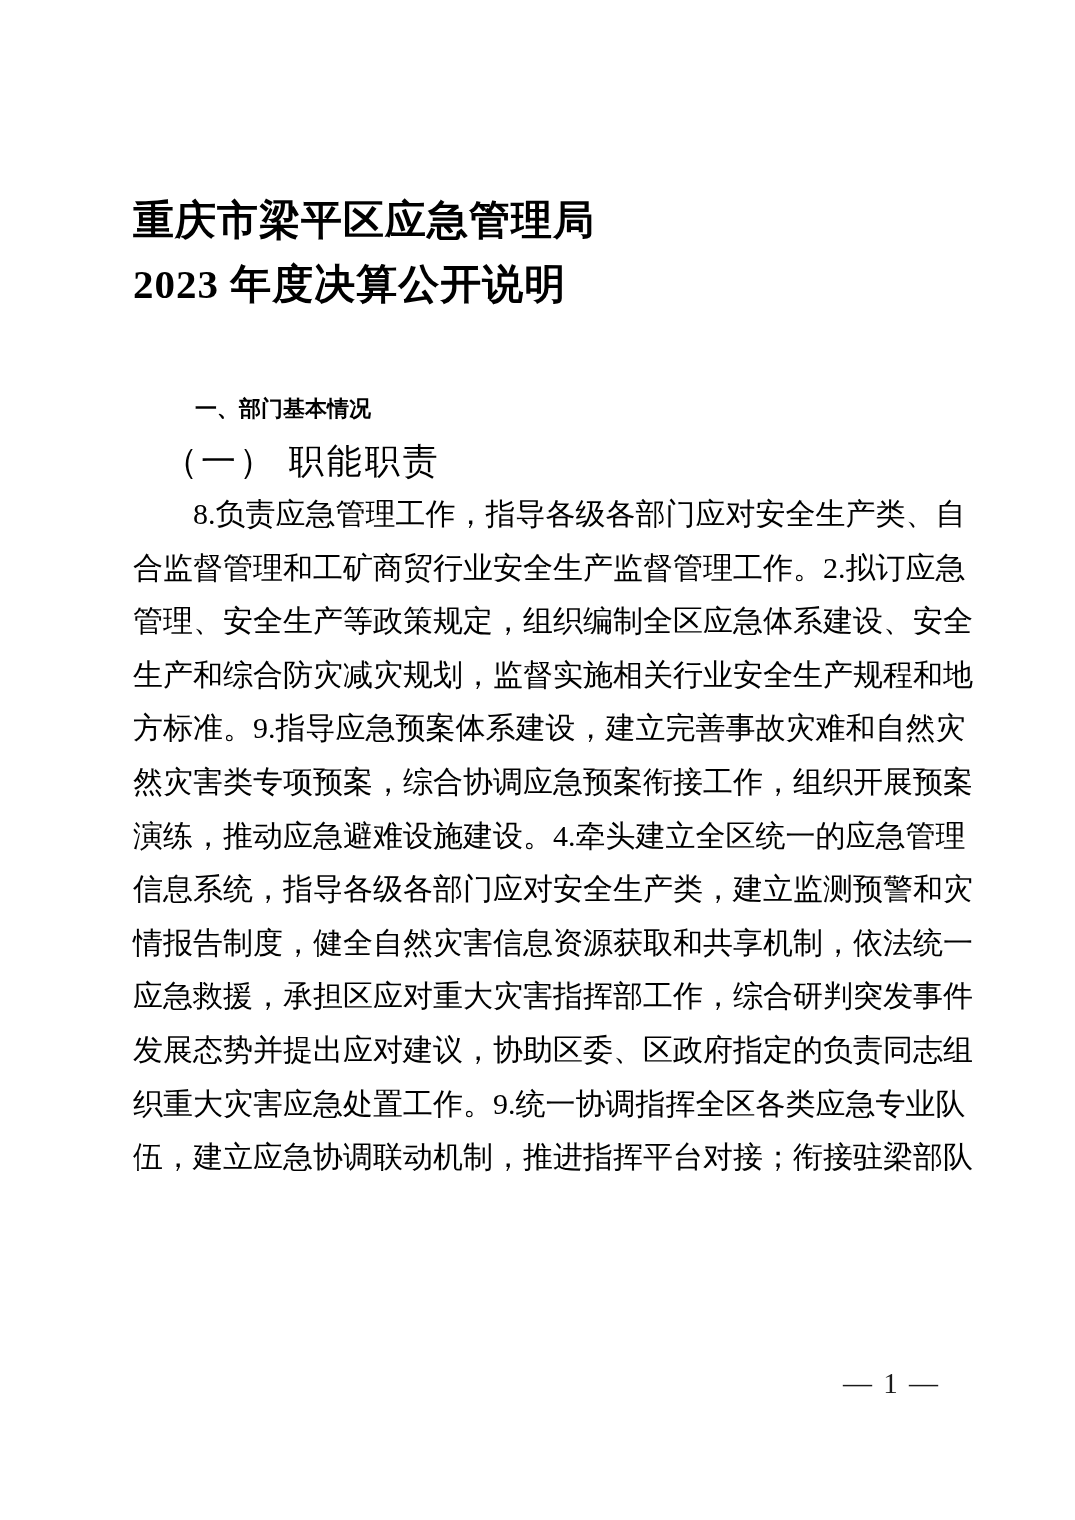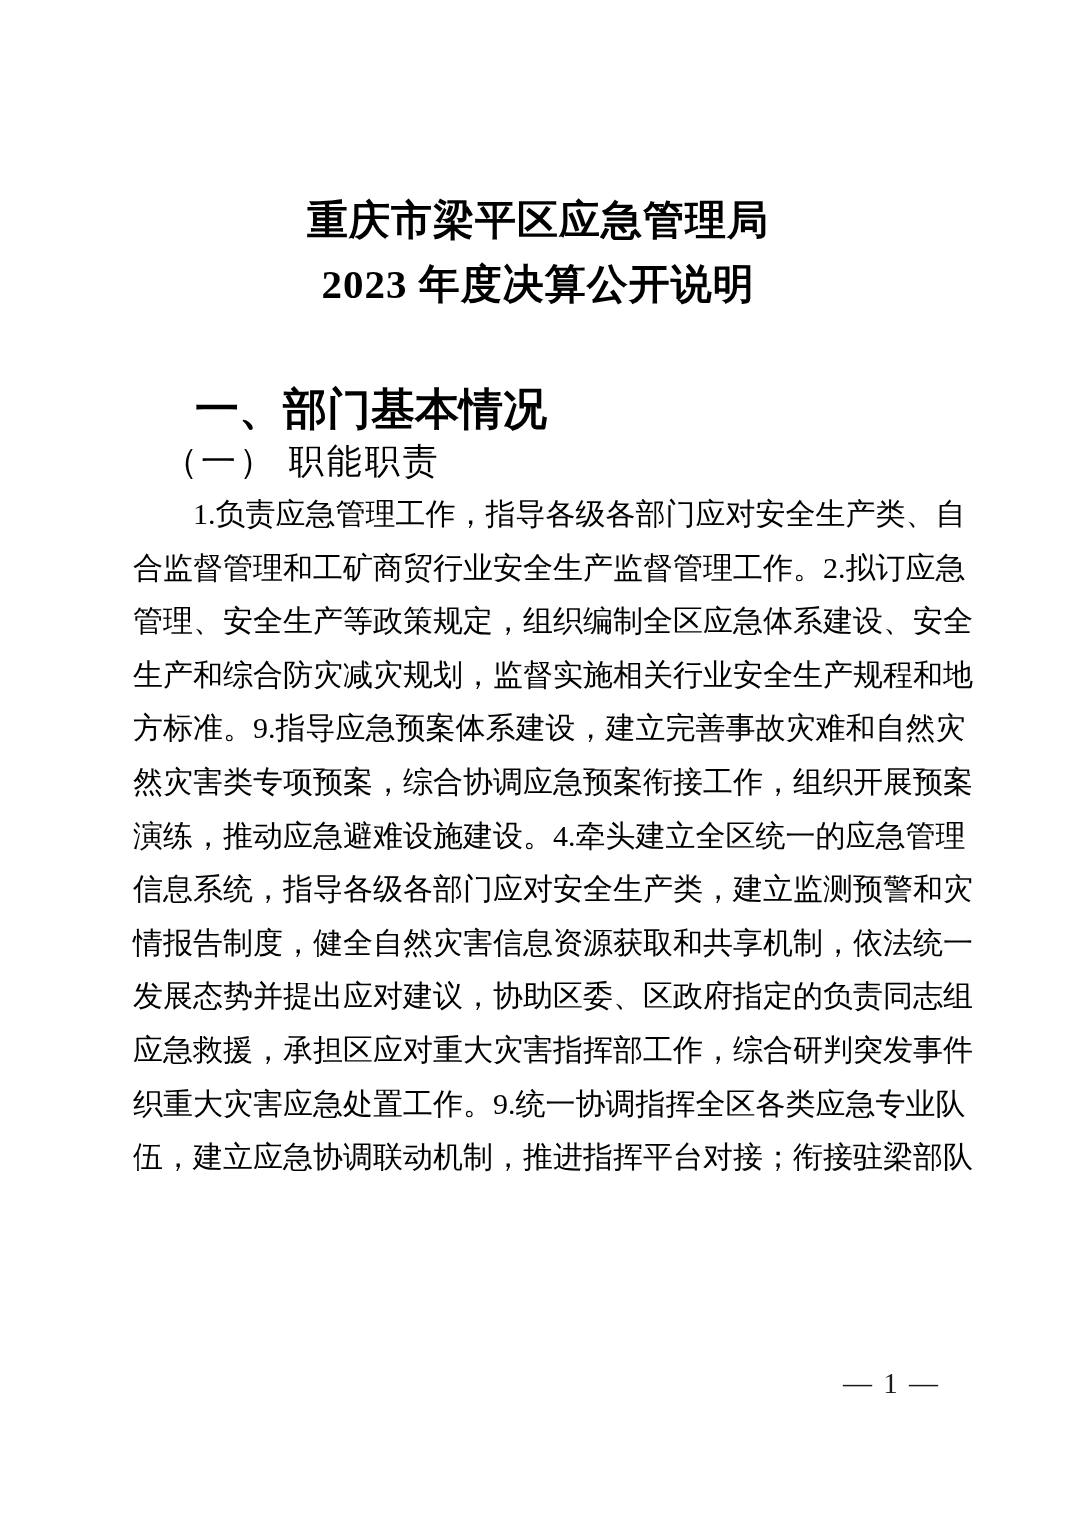--- a/index.html
+++ b/index.html
@@ -27,7 +27,6 @@
     top: 188px;
     left: 0;
     width: 810px;
-    text-align: center;
   }
   .title-line {
     font-family: "Liberation Serif", "DejaVu Serif", serif;

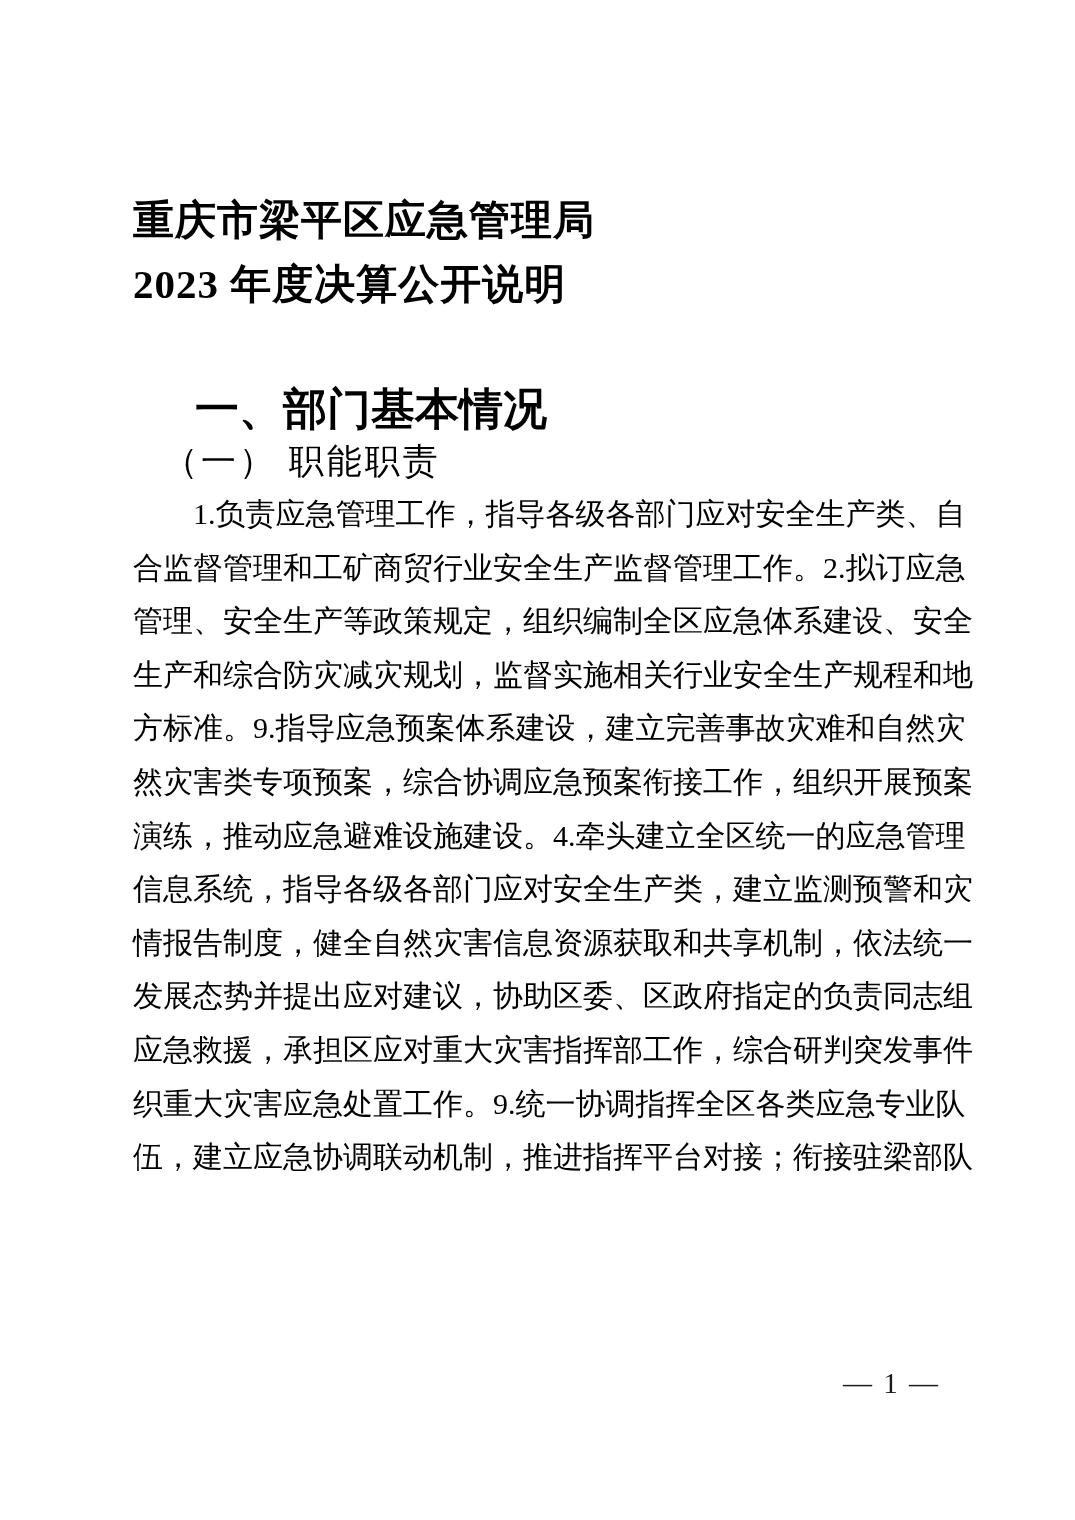--- a/index.html
+++ b/index.html
@@ -42,7 +42,7 @@
     left: 62px;
     font-family: "Liberation Sans", "DejaVu Sans", sans-serif;
     font-weight: bold;
-    font-size: 44px;
+    font-size: 22px;
     line-height: 42px;
     white-space: nowrap;
   }

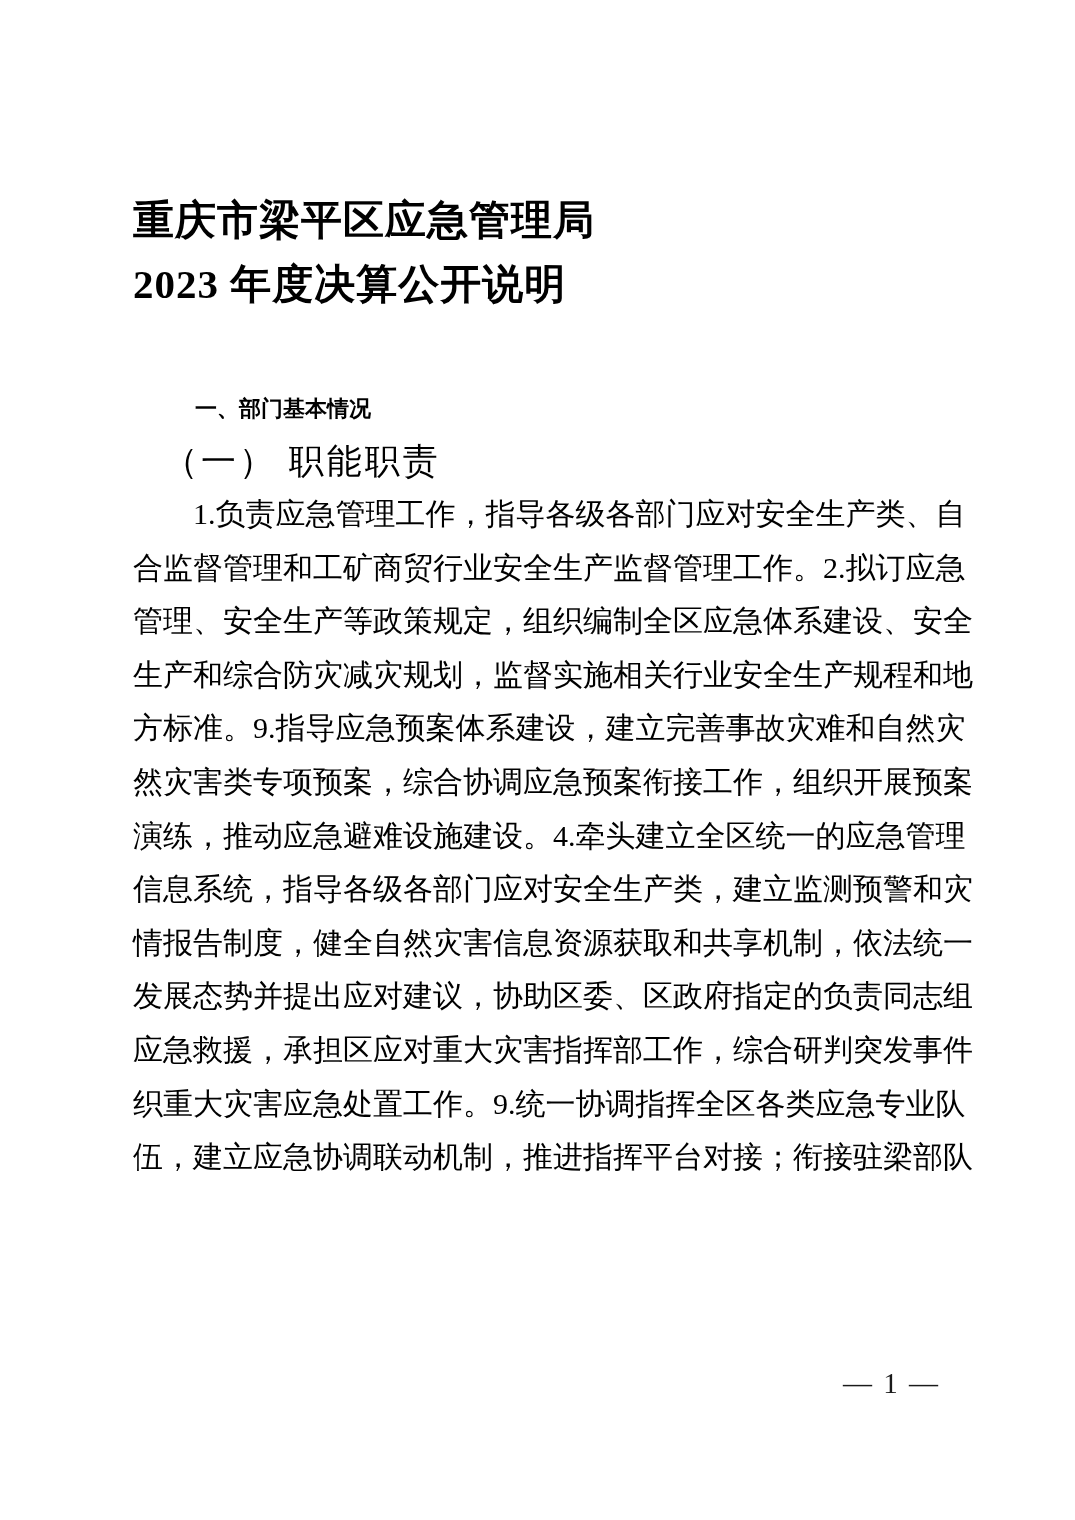--- a/index.html
+++ b/index.html
@@ -103,7 +103,7 @@
     <div class="subsection-heading">（一） 职能职责</div>
 
     <div class="body-block">
-      <div class="body-line indent-first">1.负责应急管理工作，指导各级各部门应对安全生产类、自</div>
+      <div class="body-line indent-first">8.负责应急管理工作，指导各级各部门应对安全生产类、自</div>
       <div class="body-line">合监督管理和工矿商贸行业安全生产监督管理工作。2.拟订应急</div>
       <div class="body-line">管理、安全生产等政策规定，组织编制全区应急体系建设、安全</div>
       <div class="body-line">生产和综合防灾减灾规划，监督实施相关行业安全生产规程和地</div>

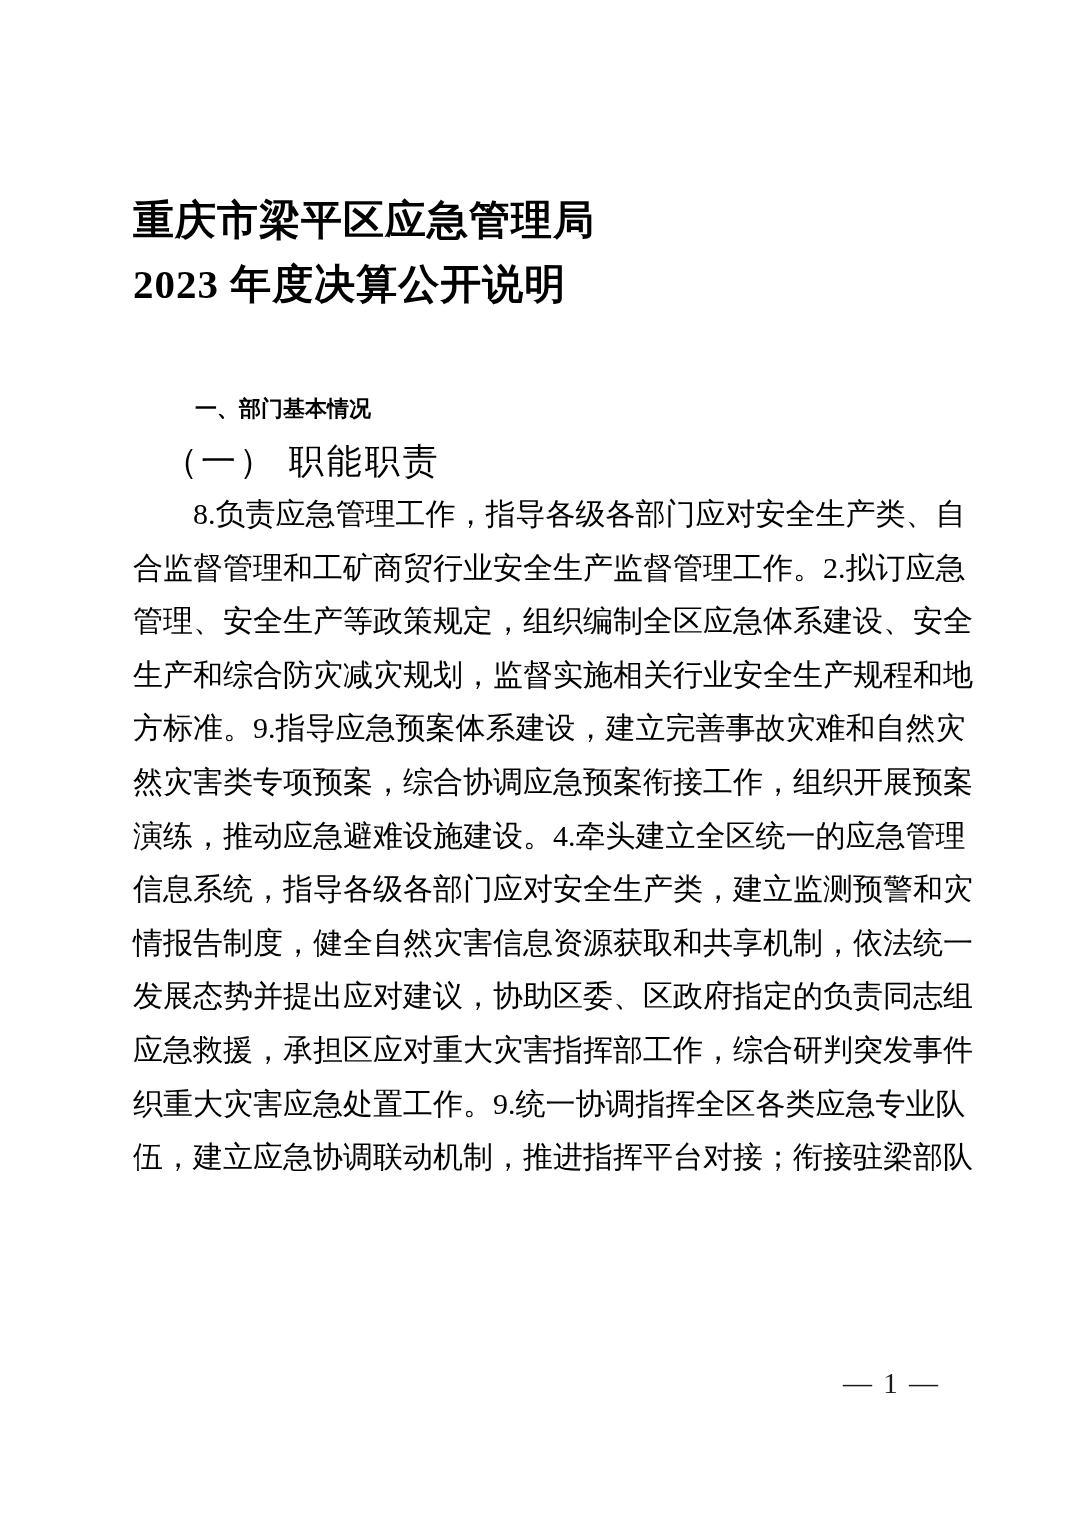--- a/index.html
+++ b/index.html
@@ -112,8 +112,8 @@
       <div class="body-line">演练，推动应急避难设施建设。4.牵头建立全区统一的应急管理</div>
       <div class="body-line">信息系统，指导各级各部门应对安全生产类，建立监测预警和灾</div>
       <div class="body-line">情报告制度，健全自然灾害信息资源获取和共享机制，依法统一</div>
+      <div class="body-line">应急救援，承担区应对重大灾害指挥部工作，综合研判突发事件</div>
       <div class="body-line">发展态势并提出应对建议，协助区委、区政府指定的负责同志组</div>
-      <div class="body-line">应急救援，承担区应对重大灾害指挥部工作，综合研判突发事件</div>
       <div class="body-line">织重大灾害应急处置工作。9.统一协调指挥全区各类应急专业队</div>
       <div class="body-line">伍，建立应急协调联动机制，推进指挥平台对接；衔接驻梁部队</div>
     </div>

